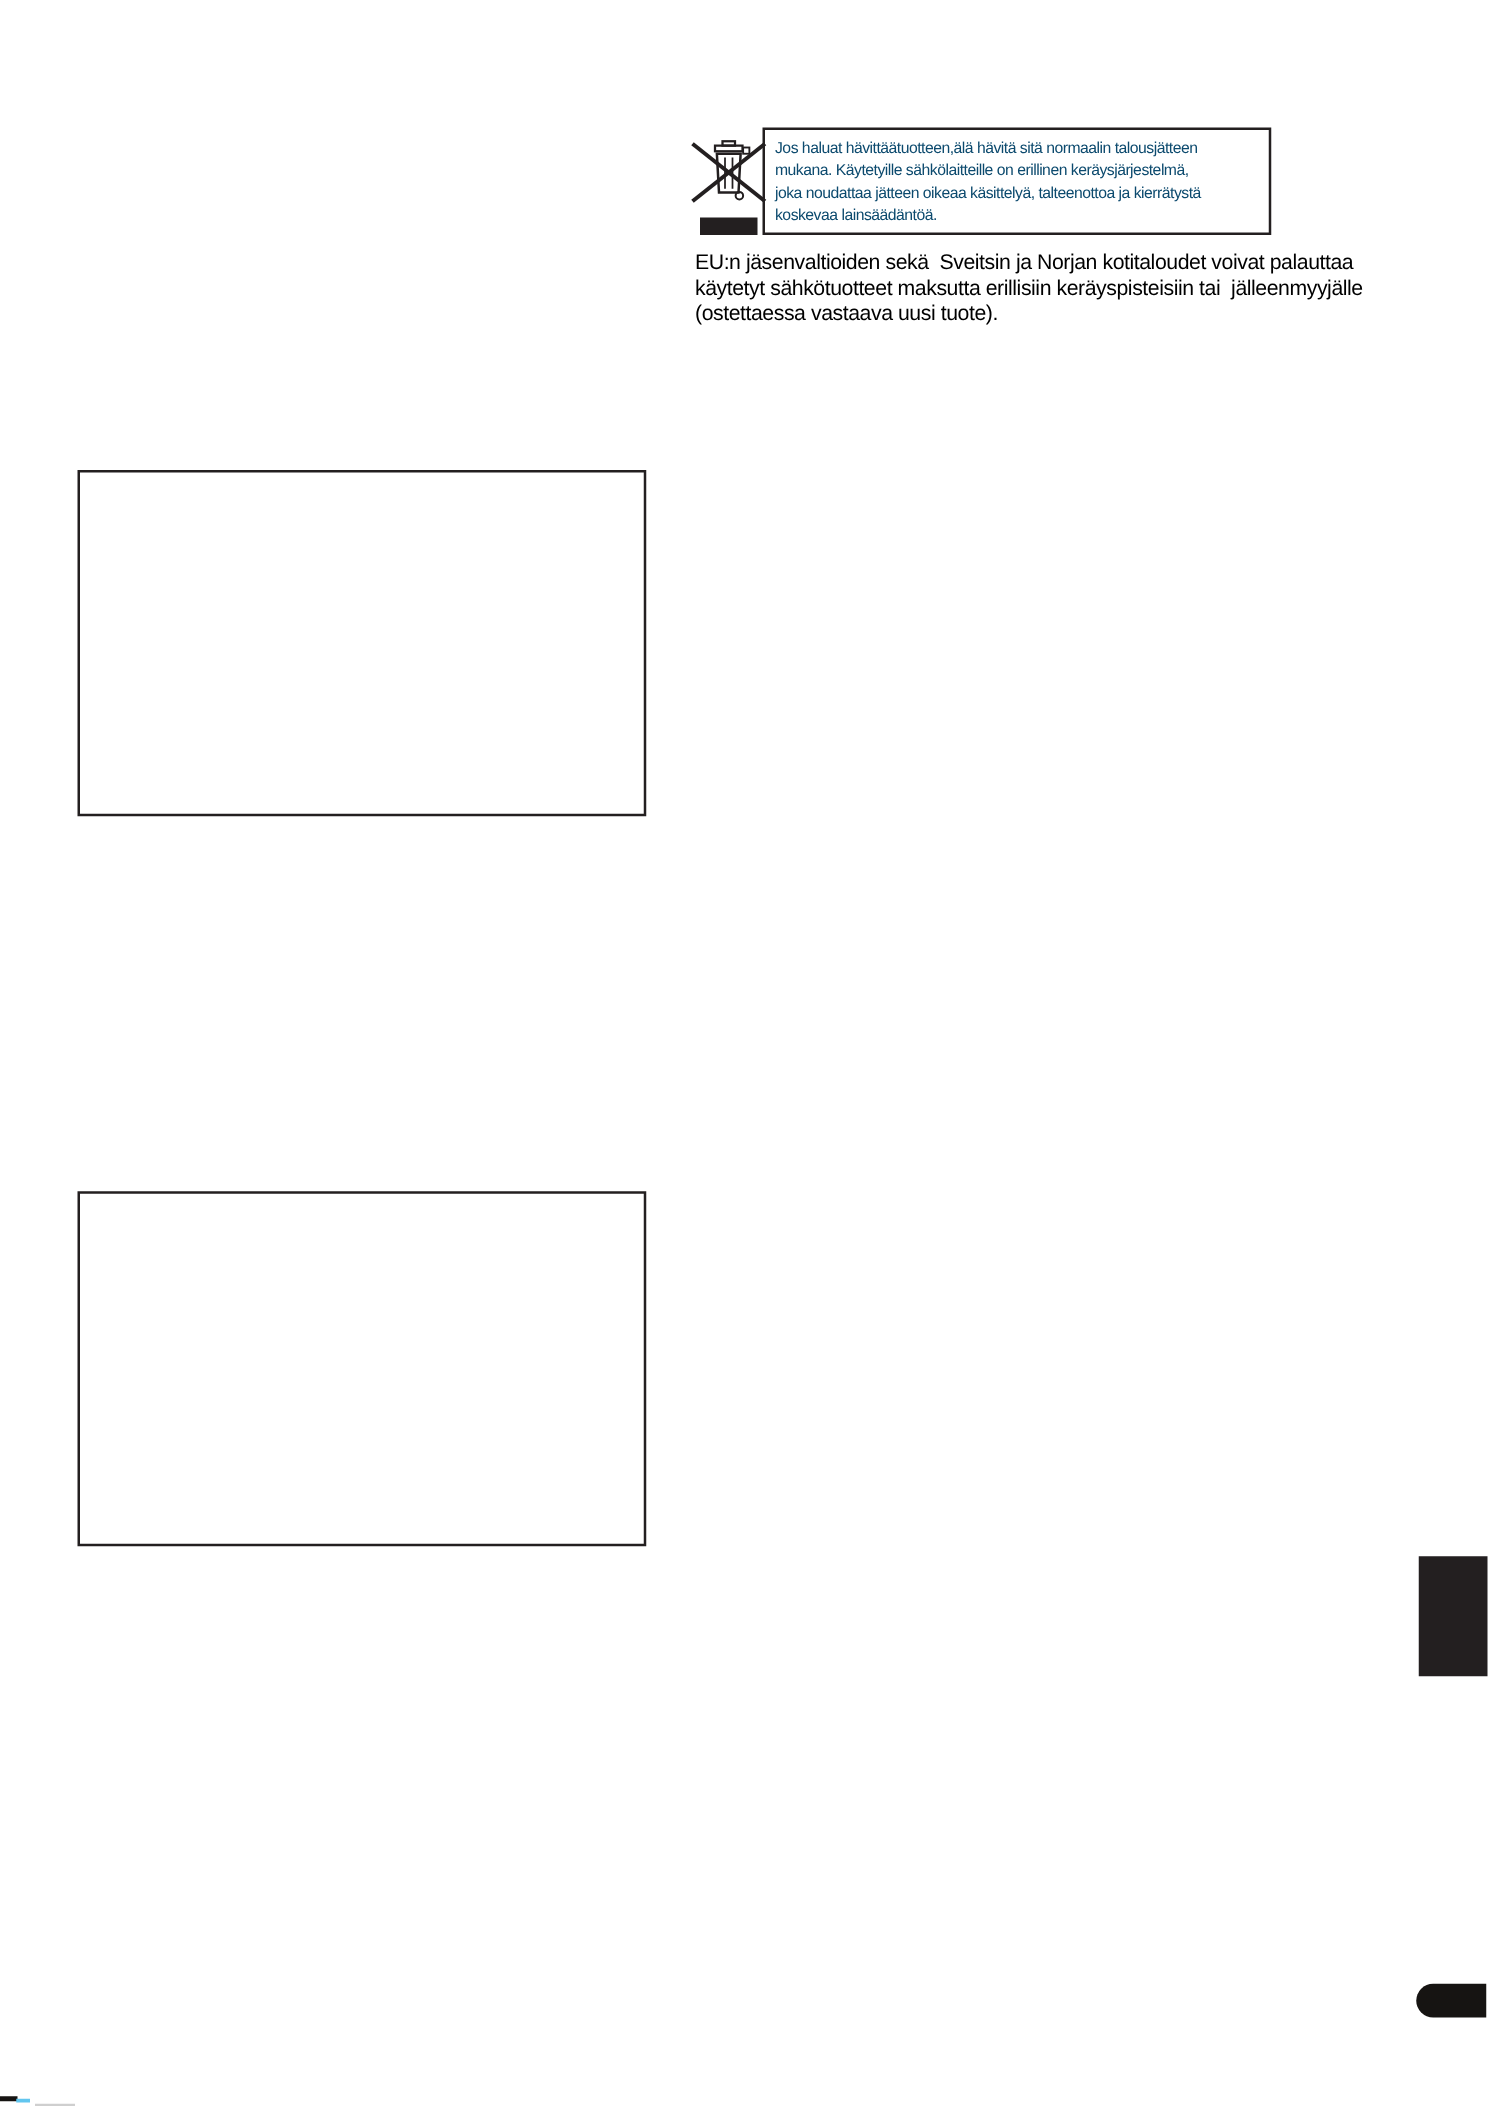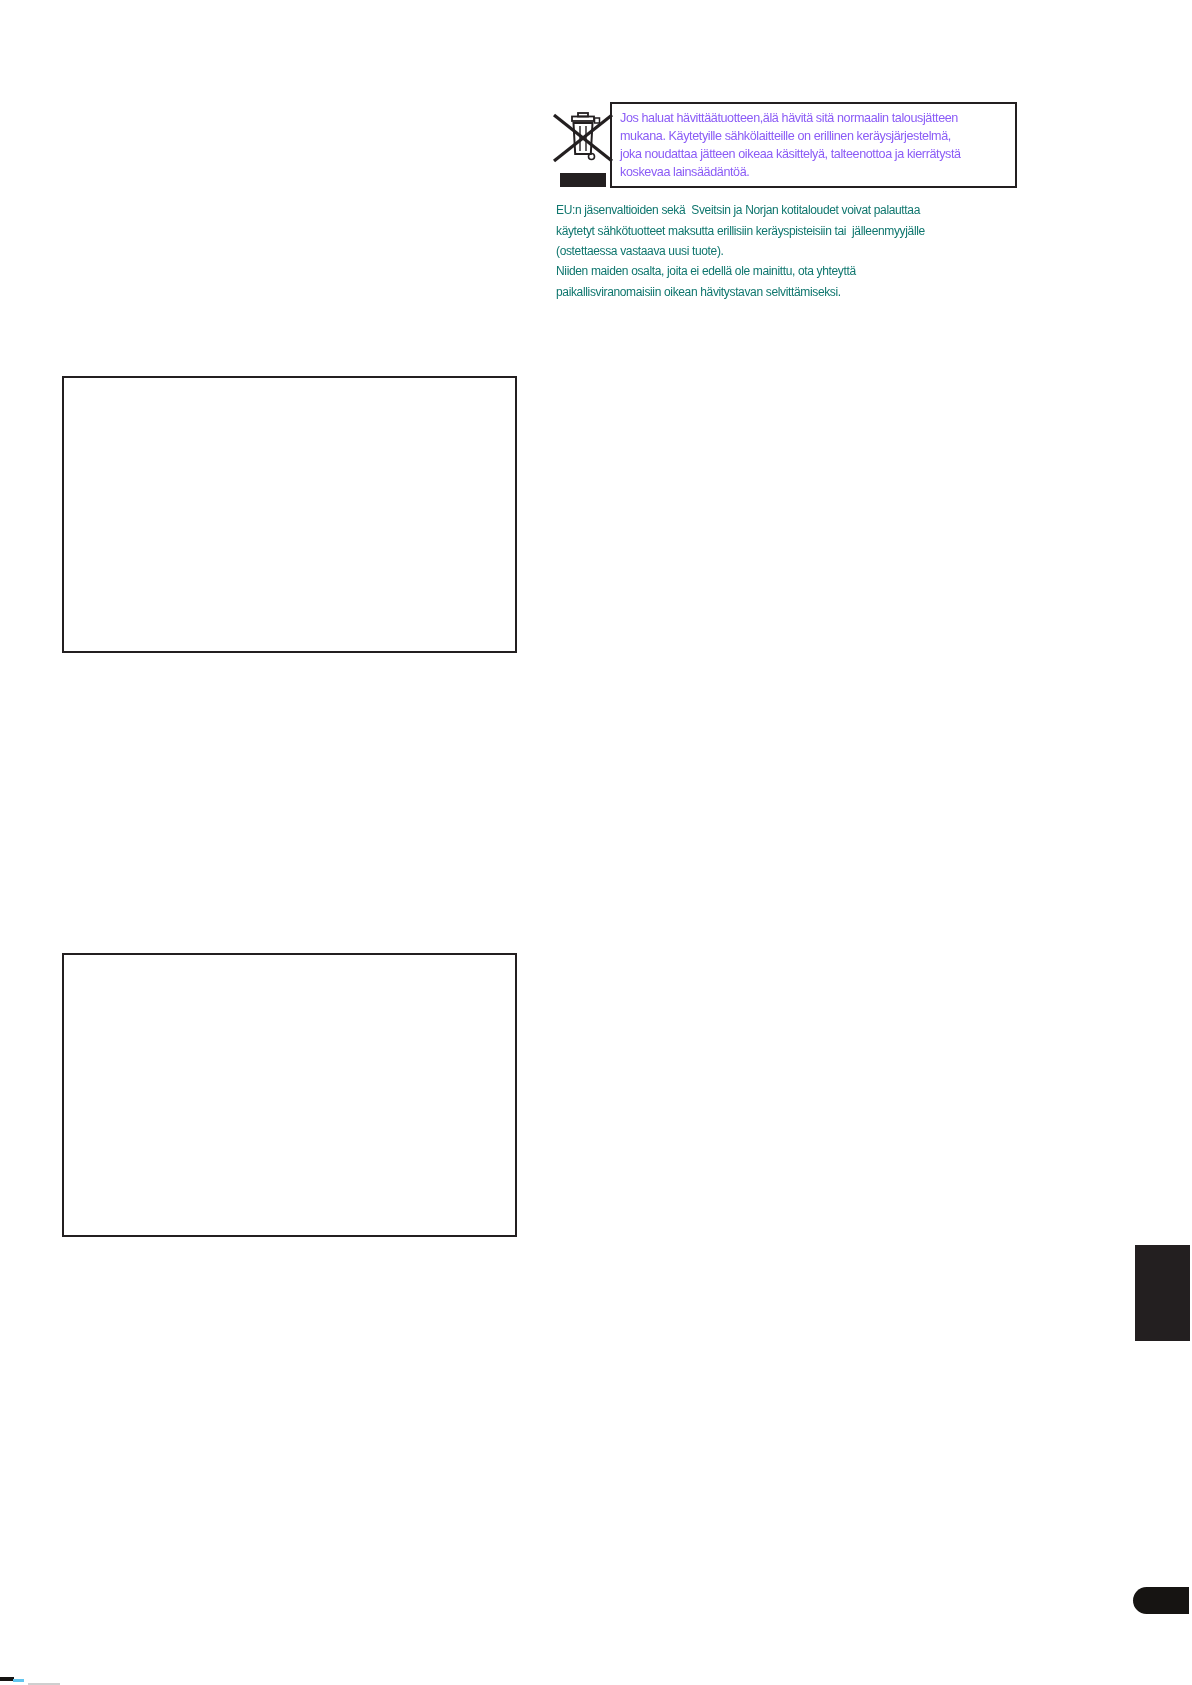--- a/index.html
+++ b/index.html
@@ -28,7 +28,7 @@
     line-height: 18px;
     letter-spacing: -0.4px;
     white-space: pre;
-    color: #8b5cf6;
+    color: #0c4a6e;
   }
 
   

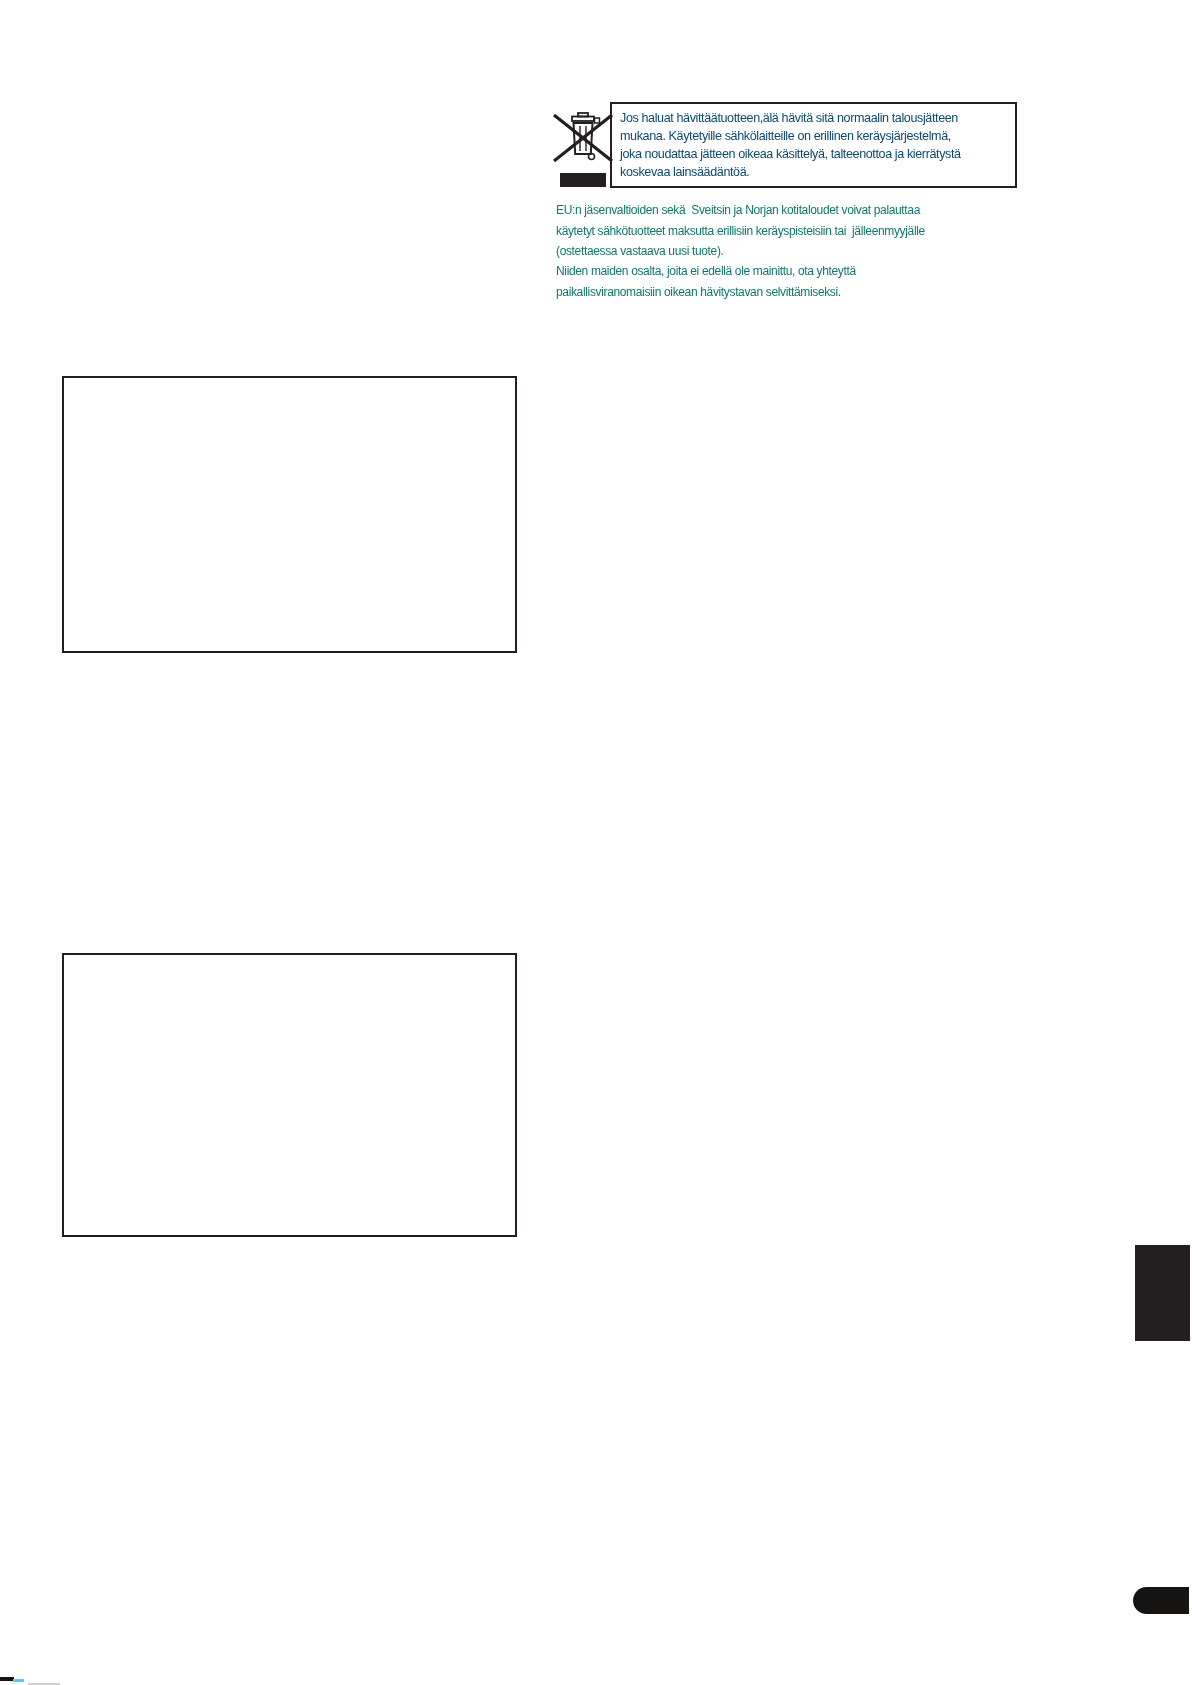--- a/index.html
+++ b/index.html
@@ -33,11 +33,11 @@
 
   
   .para {
-    font-size: 12px;
+    font-size: 17px;
     line-height: 20.5px;
     letter-spacing: -0.35px;
     white-space: pre;
-    color: #0f766e;
+    color: #000000;
   }
   .p1 { left: 556px; top: 200px; }
   .p2 { left: 556px; top: 261px; }

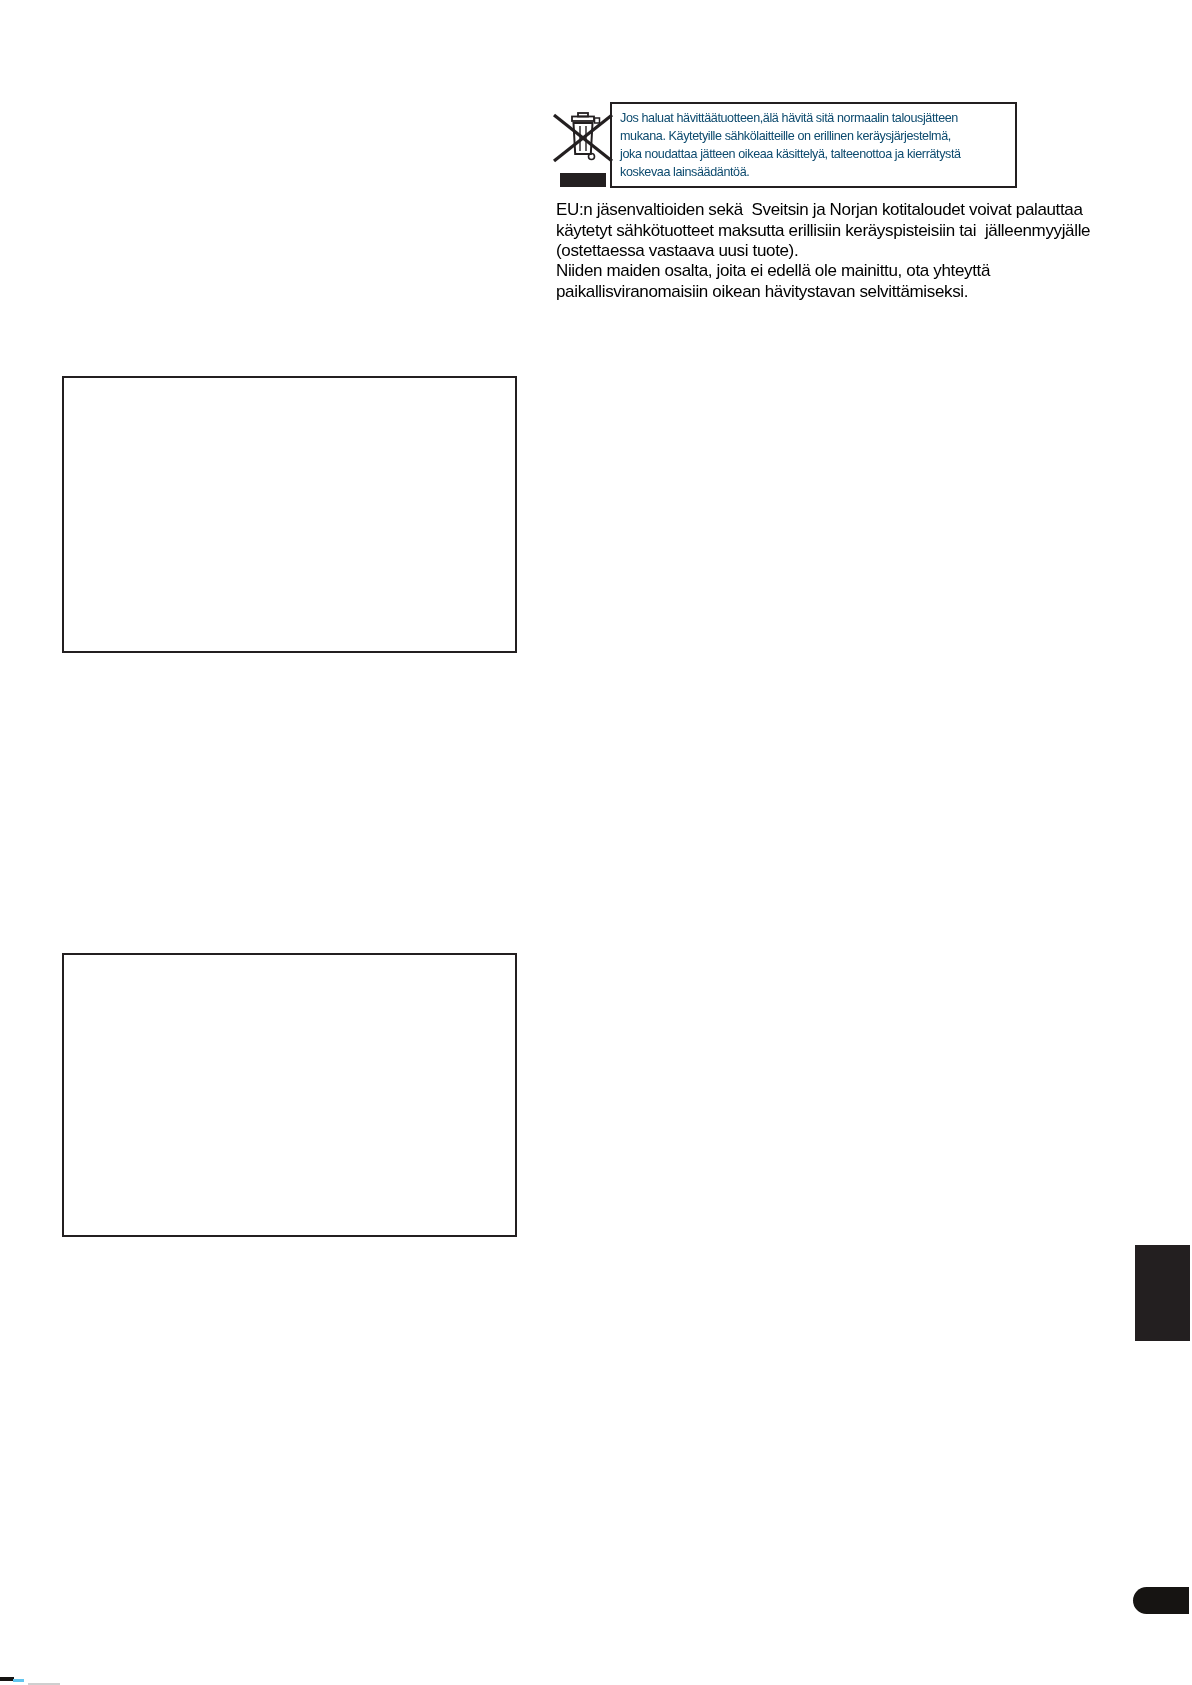--- a/index.html
+++ b/index.html
@@ -105,8 +105,6 @@
 käytetyt sähkötuotteet maksutta erillisiin keräyspisteisiin tai  jälleenmyyjälle
 (ostettaessa vastaava uusi tuote).</div>
 
-  <div class="abs para p2">Niiden maiden osalta, joita ei edellä ole mainittu, ota yhteyttä
-paikallisviranomaisiin oikean hävitystavan selvittämiseksi.</div>
 
 
   <div class="abs empty-box empty-box-1"></div>

